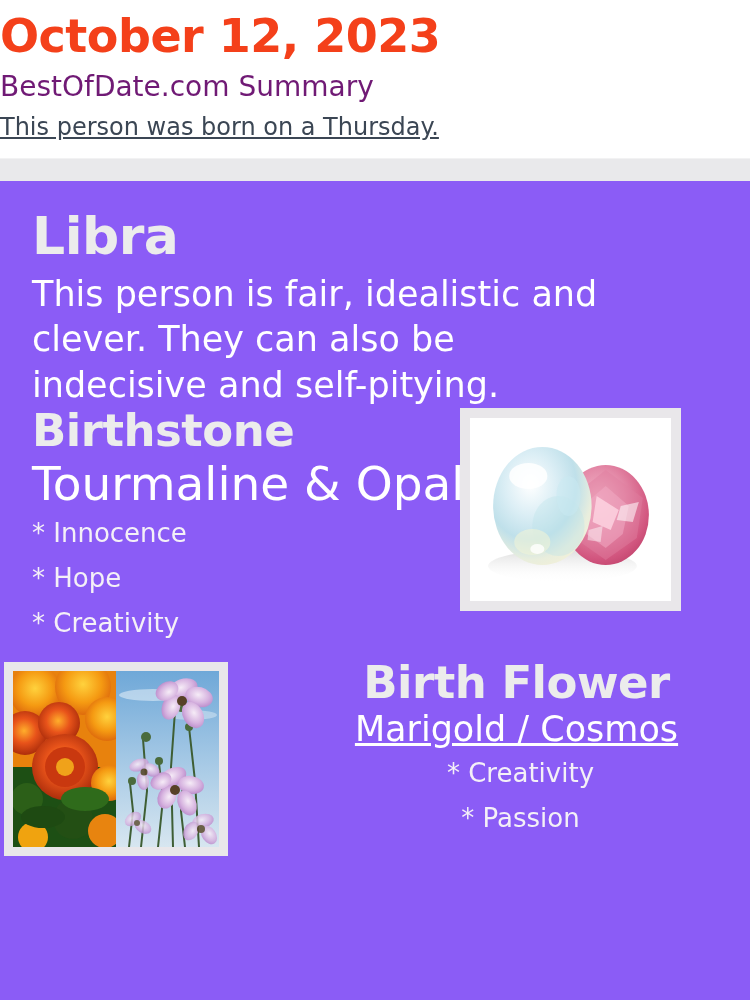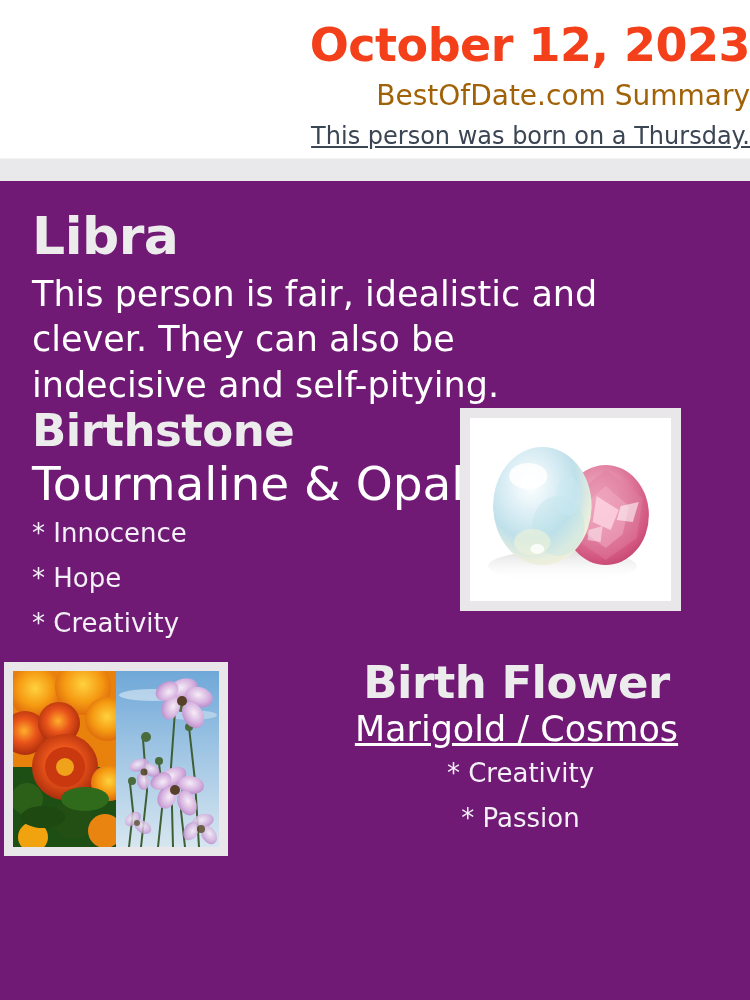--- a/index.html
+++ b/index.html
@@ -26,8 +26,8 @@
   
   .header {
     background: #ffffff;
-    text-align: right;
-    padding-top: 22px;
+    text-align: left;
+    padding-top: 13px;
     height: 158px;
     box-sizing: border-box;
   }

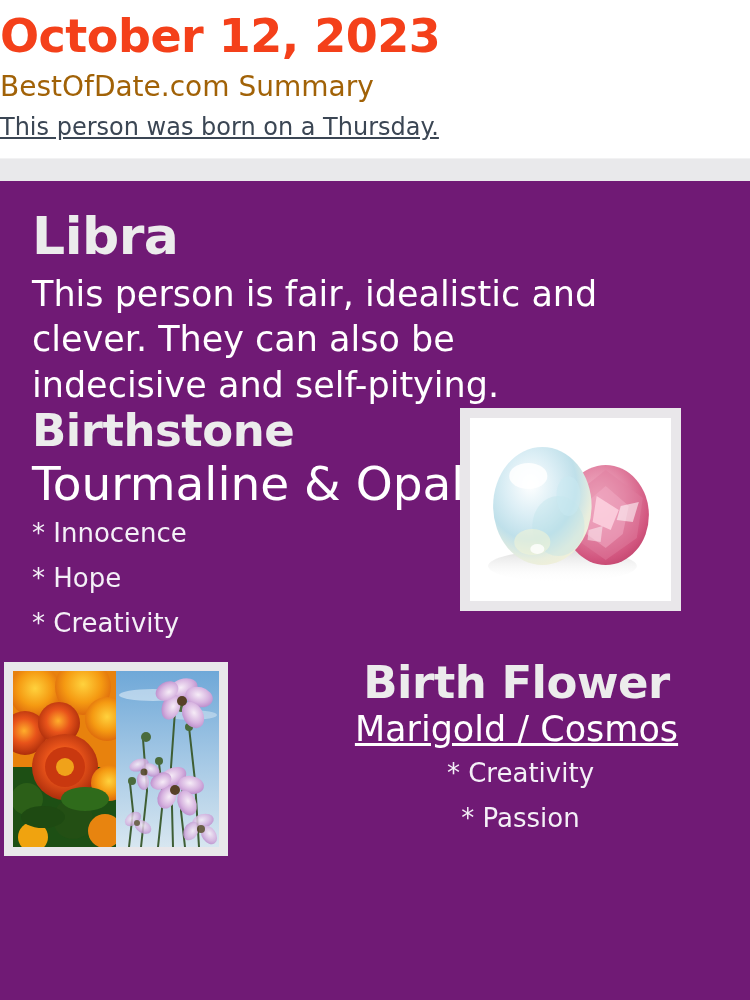--- a/index.html
+++ b/index.html
@@ -41,7 +41,7 @@
     margin: 0;
   }
   .header-site {
-    color: #a16207;
+    color: #701a75;
     font-size: 28px;
     font-weight: normal;
     line-height: 1.0;

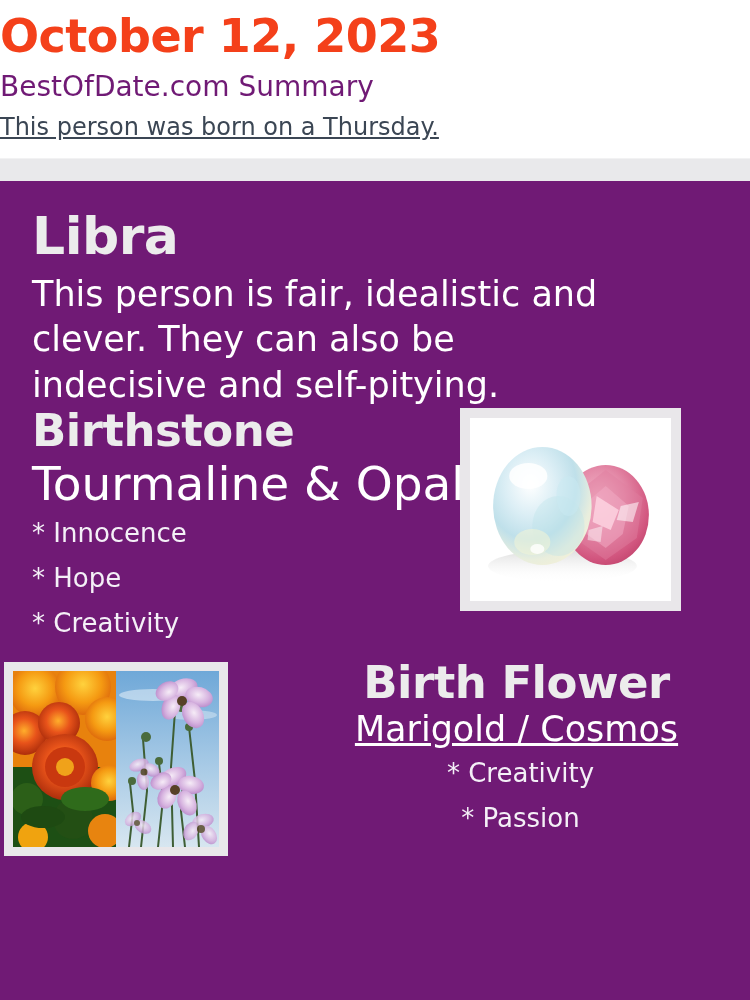--- a/index.html
+++ b/index.html
@@ -65,7 +65,7 @@
   
   .body-purple {
     flex: 1;
-    background: #701a75;
+    background: #8b5cf6;
     position: relative;
     overflow: hidden;
   }

